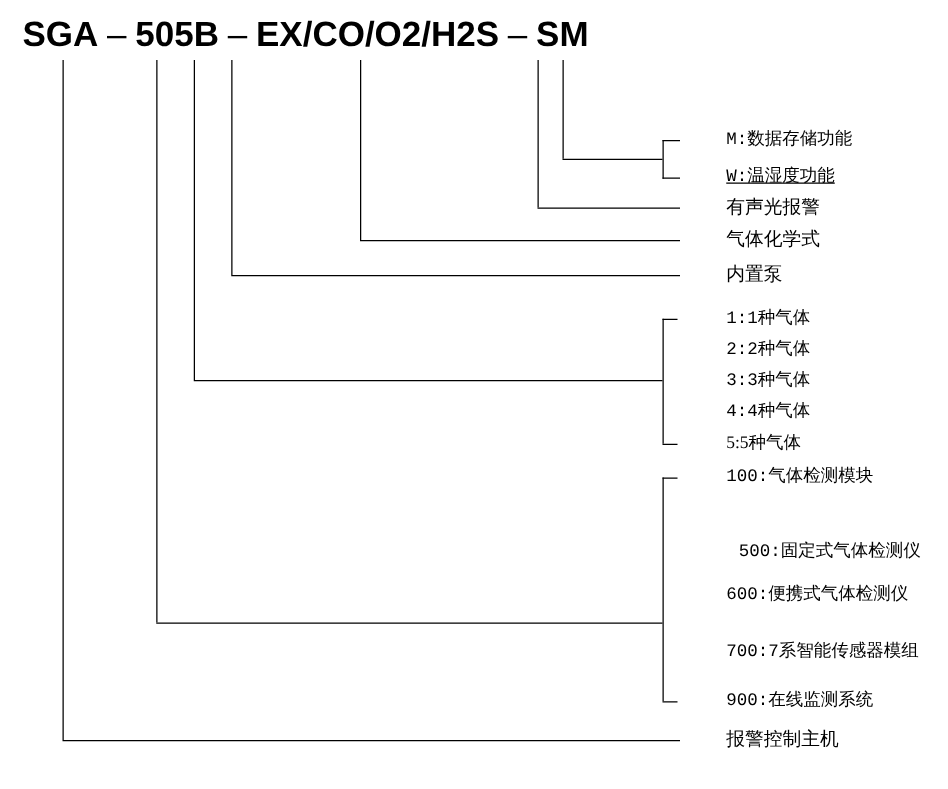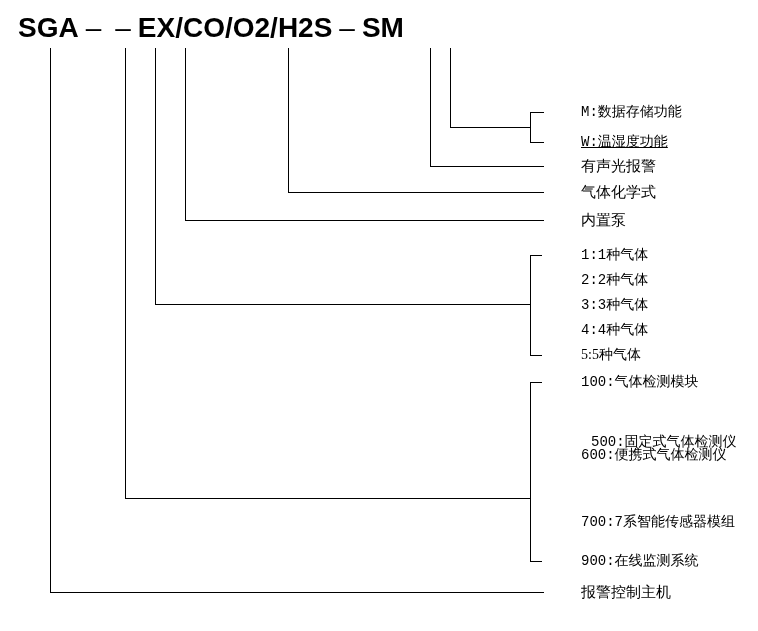--- a/index.html
+++ b/index.html
@@ -69,6 +69,7 @@
   <div class="code-line">
     <span class="code-seg">SGA</span>
     <span class="code-dash">–</span>
+    <span class="code-seg">505B</span>
     <span class="code-dash">–</span>
     <span class="code-seg">EX/CO/O2/H2S</span>
     <span class="code-dash">–</span>

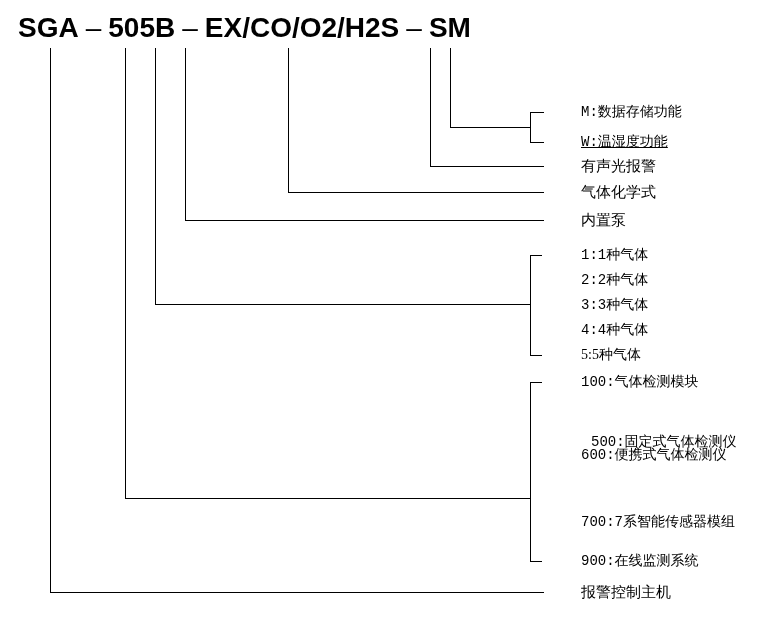--- a/index.html
+++ b/index.html
@@ -123,7 +123,7 @@
 
   <div class="label mono-pref" style="left:549px; top:373px;">100:气体检测模块</div>
   <div class="label mono-pref" style="left:542px; top:433px;margin-left:17px;">500:固定式气体检测仪</div>
-  <div class="label mono-pref" style="left:549px; top:446px;">600:便携式气体检测仪</div>
+  <div class="label mono-pref" style="left:549px; top:467px;">600:便携式气体检测仪</div>
   <div class="label mono-pref" style="left:549px; top:493px;margin-top:20px;">700:7系智能传感器模组</div>
   <div class="label mono-pref" style="left:549px; top:552px;">900:在线监测系统</div>
 

